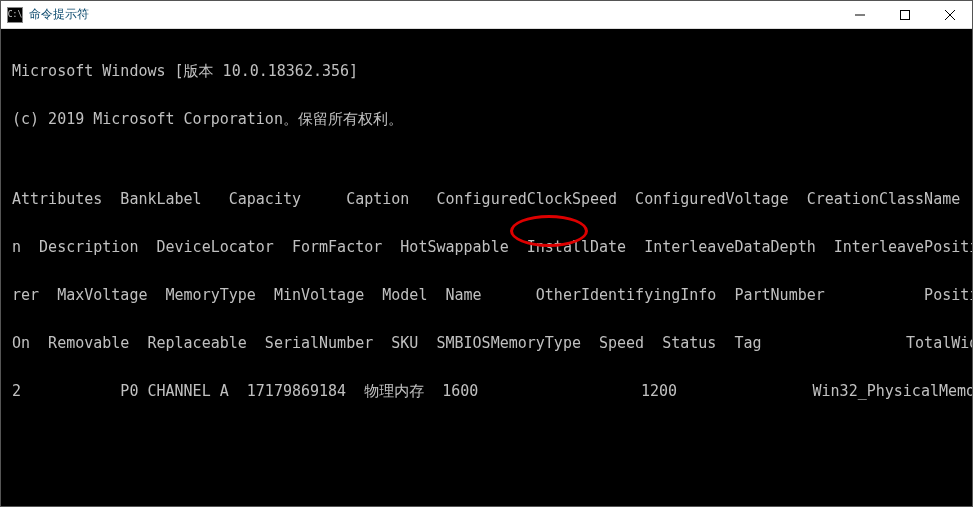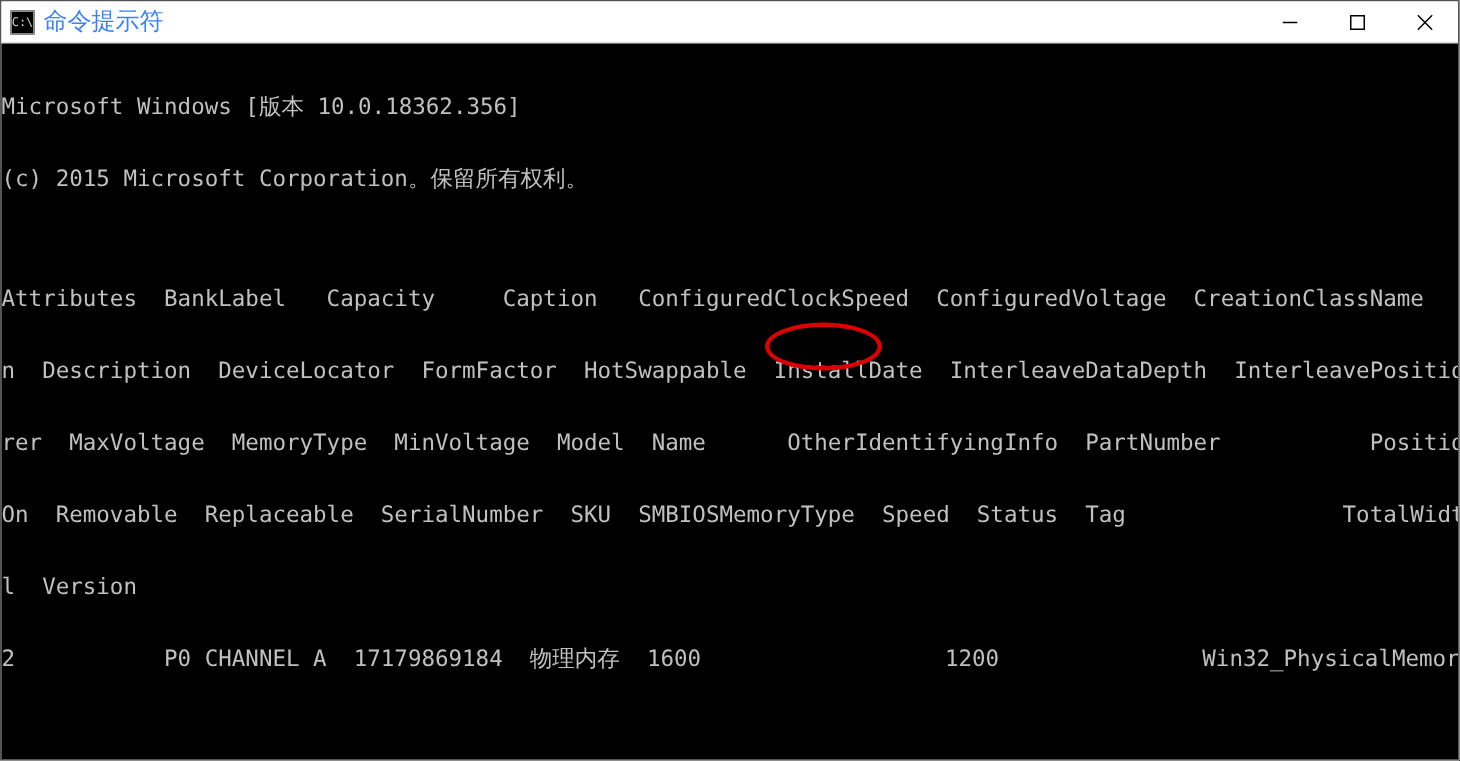--- a/index.html
+++ b/index.html
@@ -42,9 +42,9 @@
   }
   .titlebar-title {
     flex: 1;
-    font-size: 16px;
+    font-size: 12px;
     font-family: "Microsoft YaHei", sans-serif;
-    color: #3b82f6;
+    color: #0c4a6e;
   }
   .titlebar-buttons {
     display: flex;

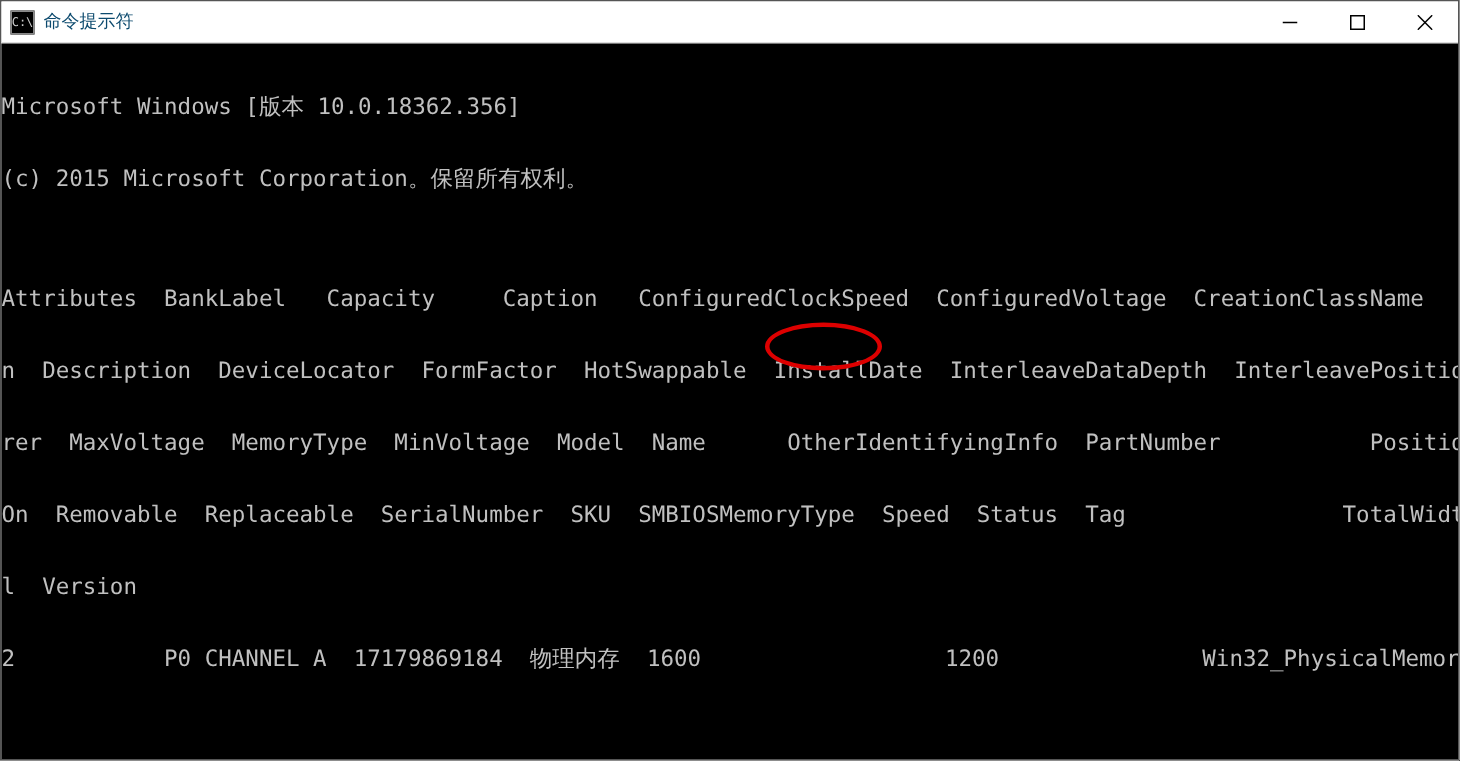--- a/index.html
+++ b/index.html
@@ -73,7 +73,7 @@
     overflow: hidden;
     position: relative;
   }
-  .terminal-line { white-space: pre; letter-spacing: 0; }
+  .terminal-line { white-space: pre; letter-spacing: 0; margin-left: 11px; }
   .ellipse {
     position: absolute;
     border: 3px solid #d00;

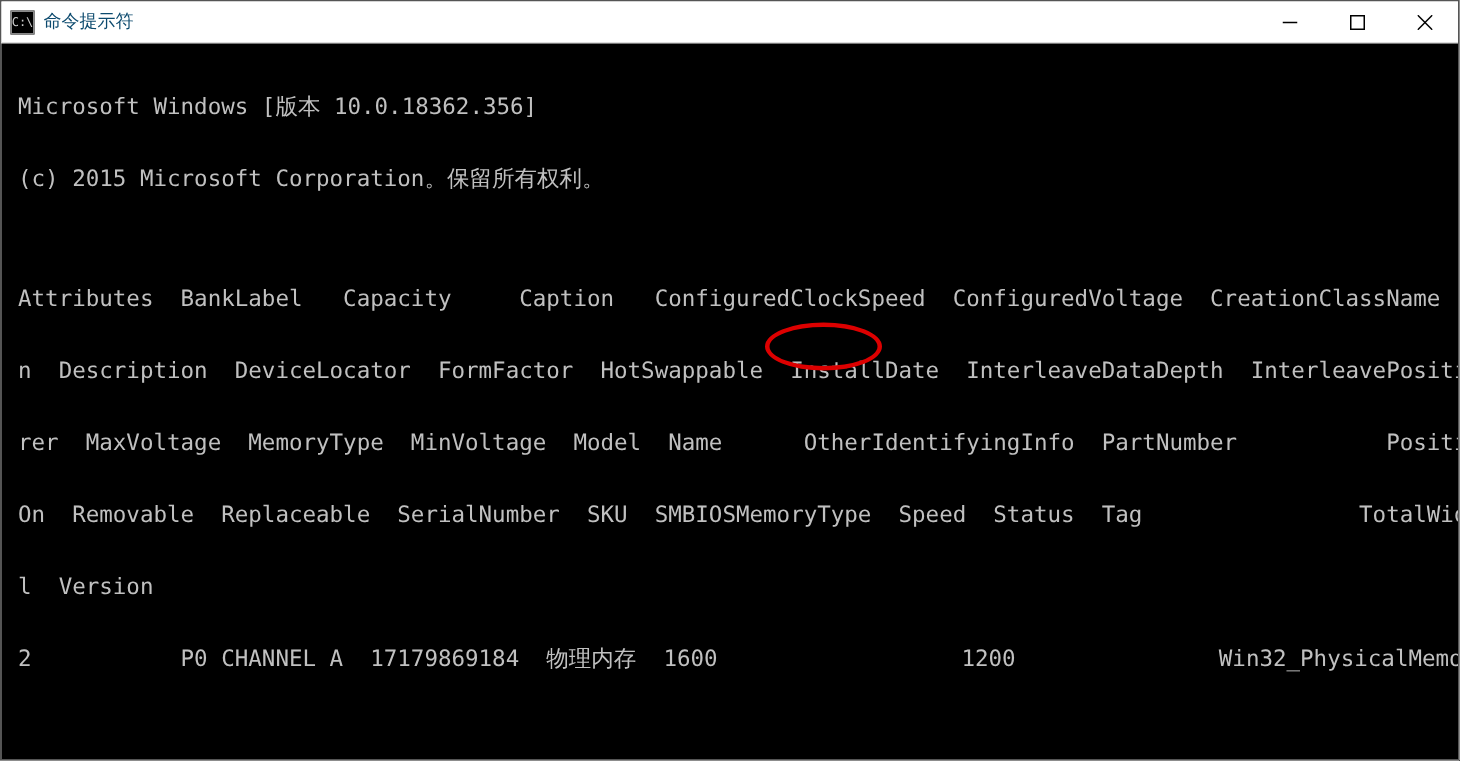--- a/index.html
+++ b/index.html
@@ -116,7 +116,7 @@
 
   <div class="terminal">
     <div class="terminal-line">Microsoft Windows [版本 10.0.18362.356]</div>
-    <div class="terminal-line">(c) 2015 Microsoft Corporation。保留所有权利。</div>
+    <div class="terminal-line">(c) 2019 Microsoft Corporation。保留所有权利。</div>
     <div class="terminal-line"></div>
     <div class="terminal-line">Attributes  BankLabel   Capacity     Caption   ConfiguredClockSpeed  ConfiguredVoltage  CreationClassName     DataWidth</div>
     <div class="terminal-line">n  Description  DeviceLocator  FormFactor  HotSwappable  InstallDate  InterleaveDataDepth  InterleavePosition  Manufactu</div>

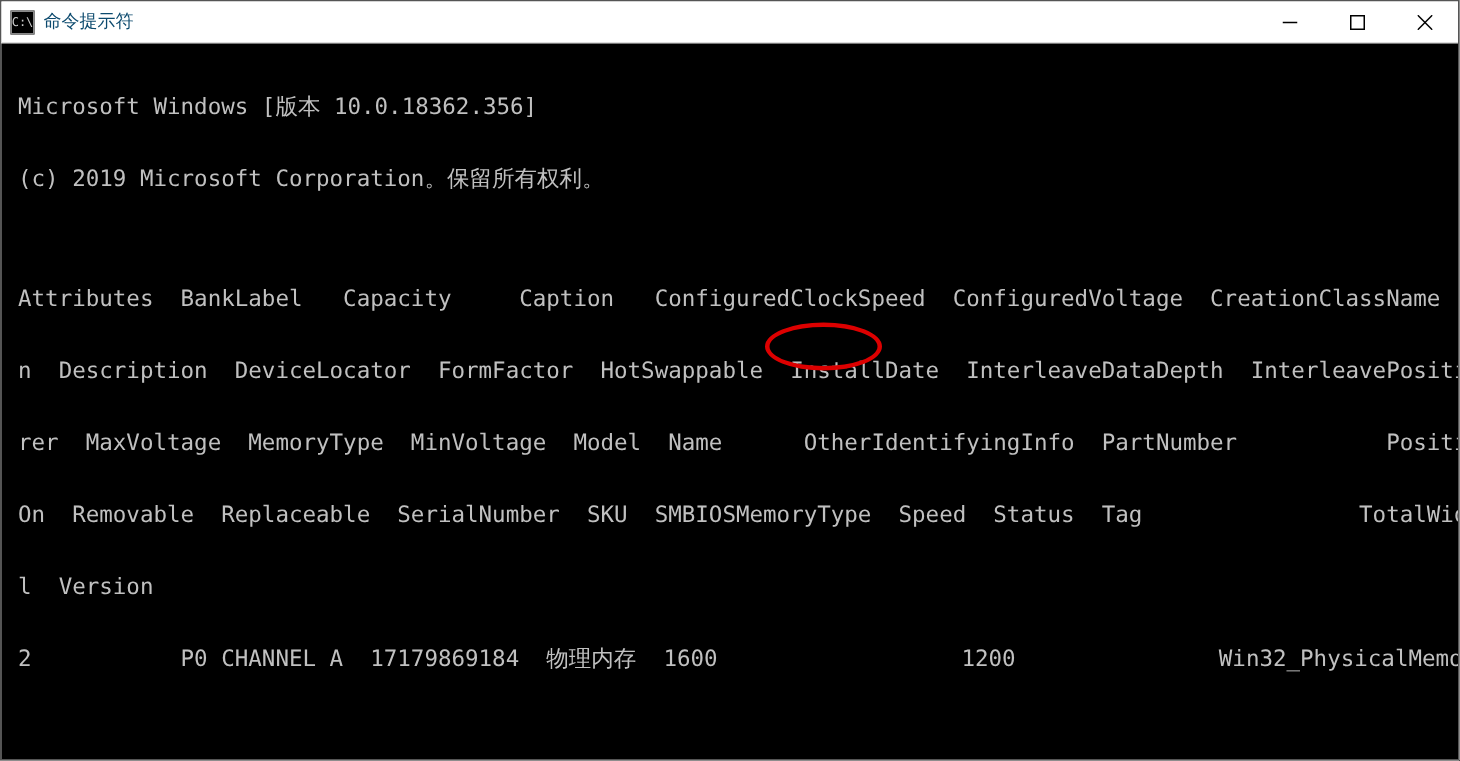--- a/index.html
+++ b/index.html
@@ -122,7 +122,6 @@
     <div class="terminal-line">n  Description  DeviceLocator  FormFactor  HotSwappable  InstallDate  InterleaveDataDepth  InterleavePosition  Manufactu</div>
     <div class="terminal-line">rer  MaxVoltage  MemoryType  MinVoltage  Model  Name      OtherIdentifyingInfo  PartNumber           PositionInRow  Powered</div>
     <div class="terminal-line">On  Removable  Replaceable  SerialNumber  SKU  SMBIOSMemoryType  Speed  Status  Tag                TotalWidth  TypeDetai</div>
-    <div class="terminal-line">l  Version</div>
     <div class="terminal-line">2           P0 CHANNEL A  17179869184  物理内存  1600                  1200               Win32_PhysicalMemory  64</div>
     
     

